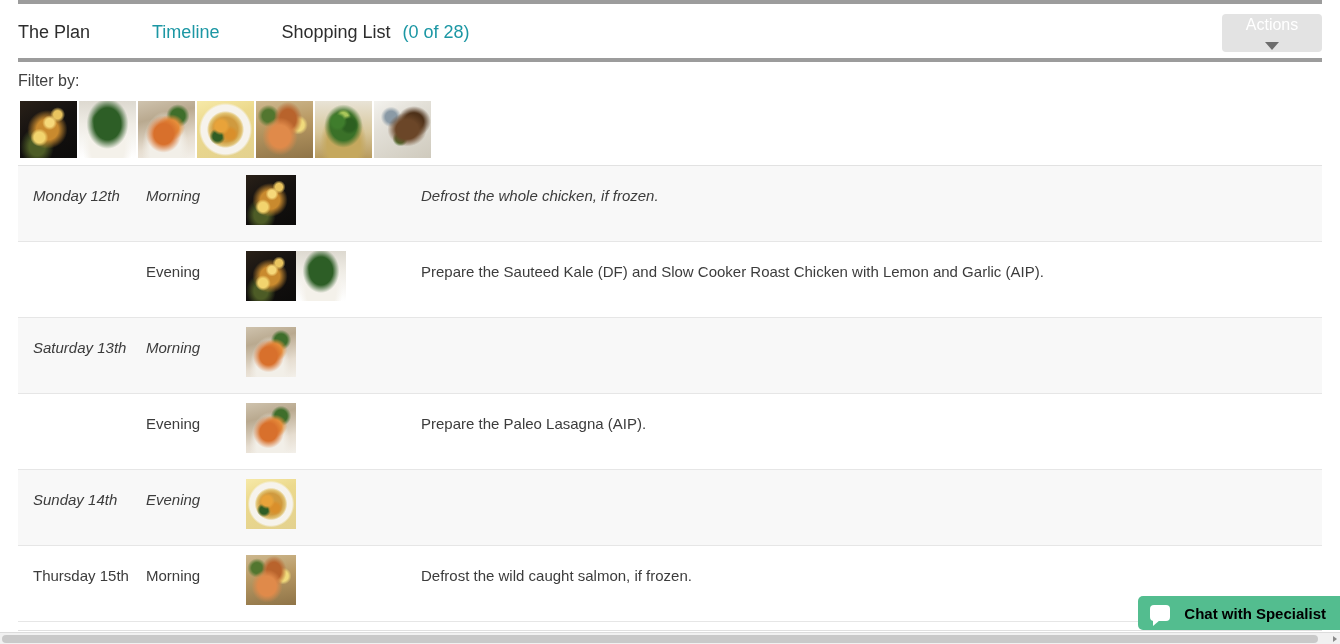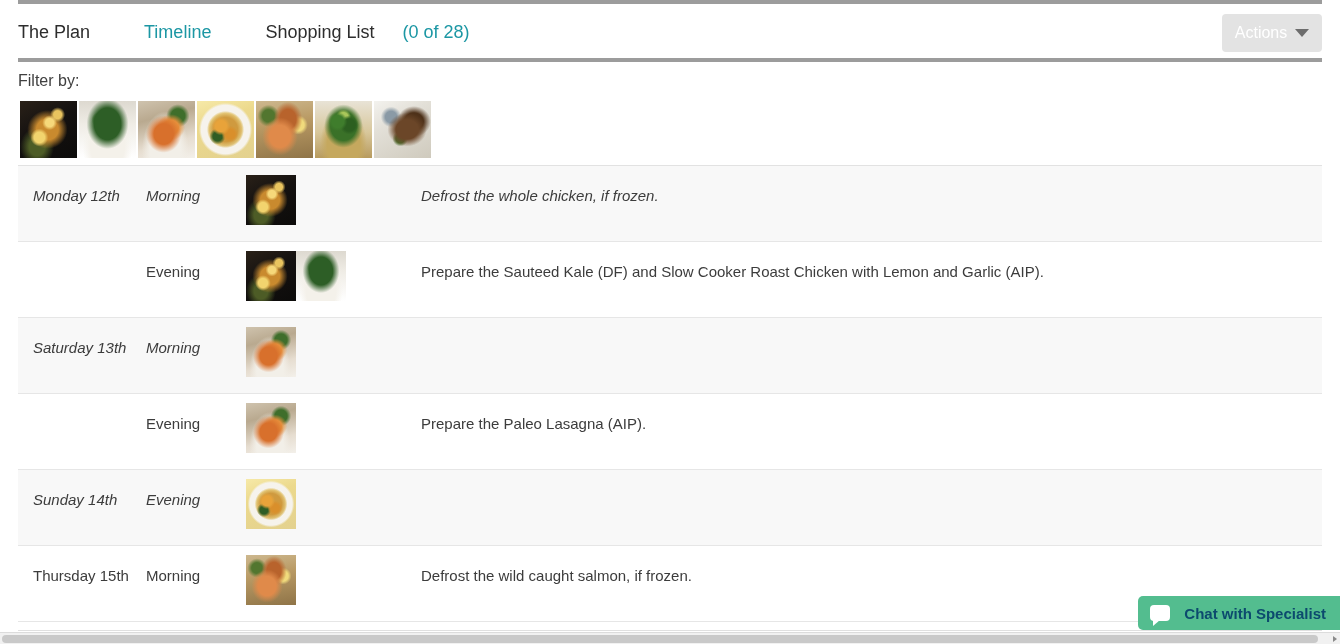--- a/index.html
+++ b/index.html
@@ -27,7 +27,7 @@
   }
   .nav-links {
     position: absolute; left: 0; top: 0;
-    height: 52px; display: flex; align-items: center; gap: 0;
+    height: 52px; display: flex; align-items: center; gap: 8px;
   }
   .nav-item {
     font-size: 18px; line-height: 22px; color: #2d2d2d;

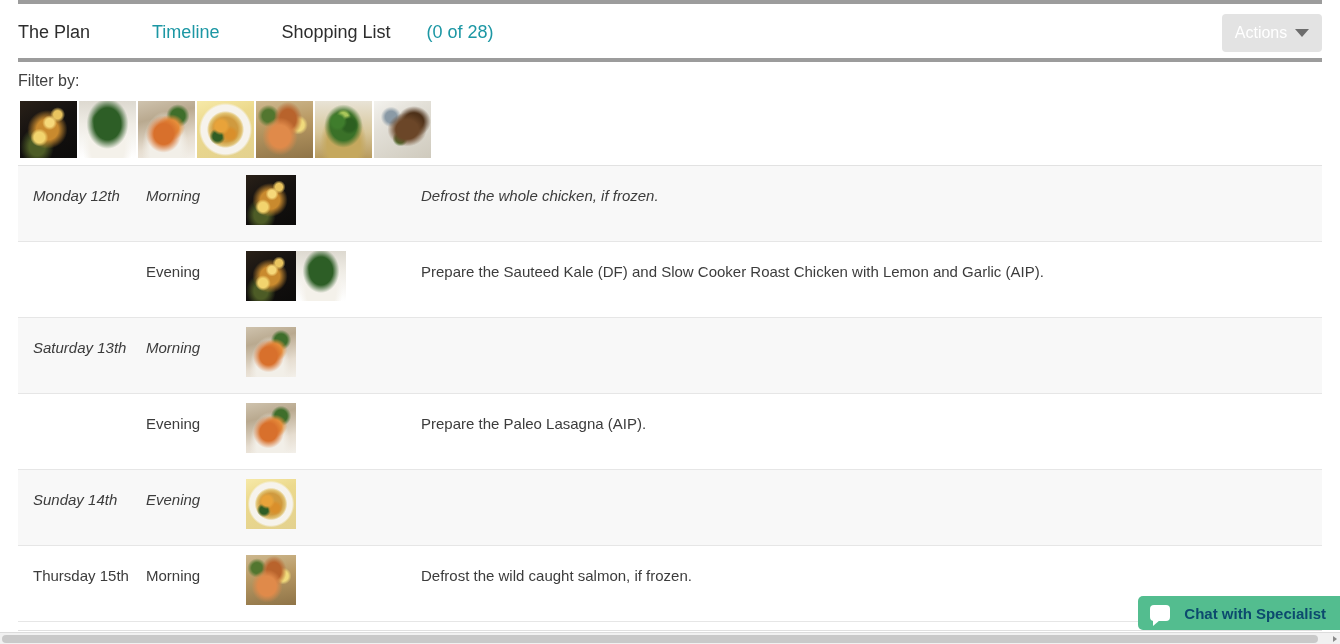--- a/index.html
+++ b/index.html
@@ -35,7 +35,7 @@
   }
   .nav-item.plan { margin-right: 54px; }
   .nav-item.timeline { color: #1c97a4; margin-right: 54px; }
-  .nav-item.shopping { margin-right: 28px; }
+  .nav-item.shopping { margin-right: 4px; }
   .nav-count { font-size: 18px; color: #1c97a4; white-space: nowrap; cursor: pointer; }
 
   .actions-btn {

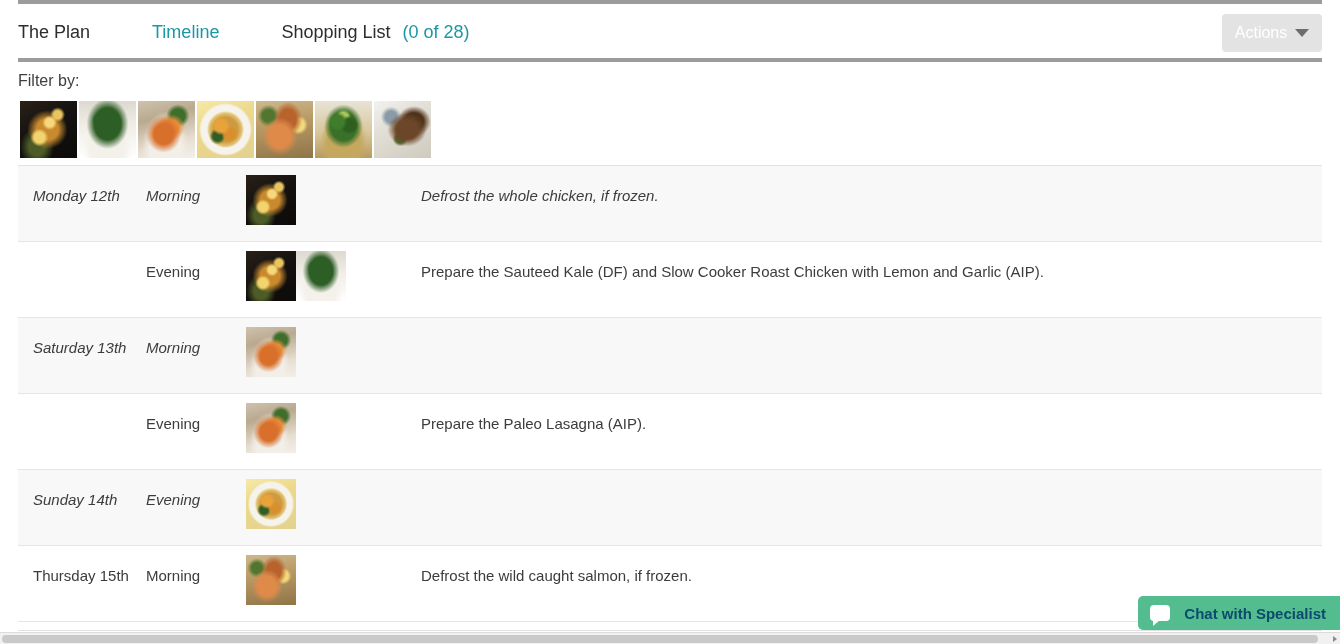--- a/index.html
+++ b/index.html
@@ -45,7 +45,7 @@
     color: #ffffff; font-size: 16px;
     font-family: "Liberation Sans", sans-serif;
     display: flex; align-items: center; justify-content: center;
-    gap: 8px; cursor: pointer; padding: 0 6px;
+    gap: 8px; cursor: pointer; padding: 0 6px; flex-direction: column;
   }
   .caret {
     width: 0; height: 0;

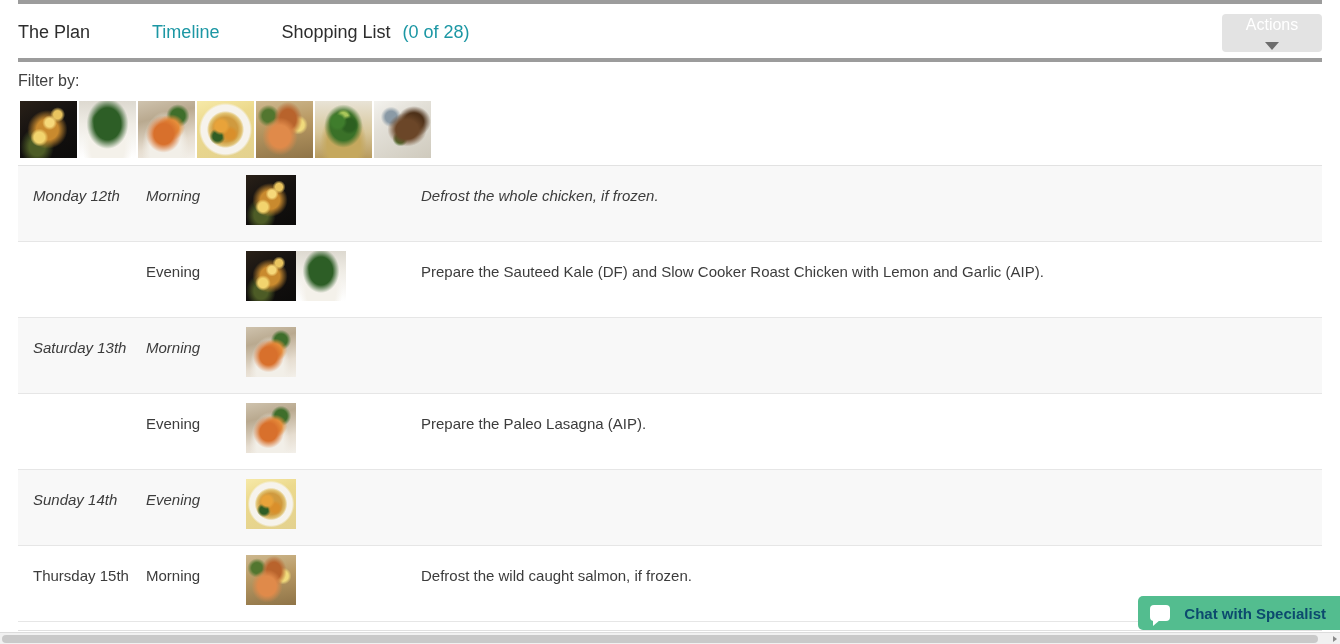--- a/index.html
+++ b/index.html
@@ -132,7 +132,7 @@
     border-top: 6px solid #ffffff;
   }
   .chat-label {
-    color: #0c4a6e; font-size: 15px; font-weight: bold;
+    color: #000000; font-size: 15px; font-weight: bold;
     white-space: nowrap;
   }
 

